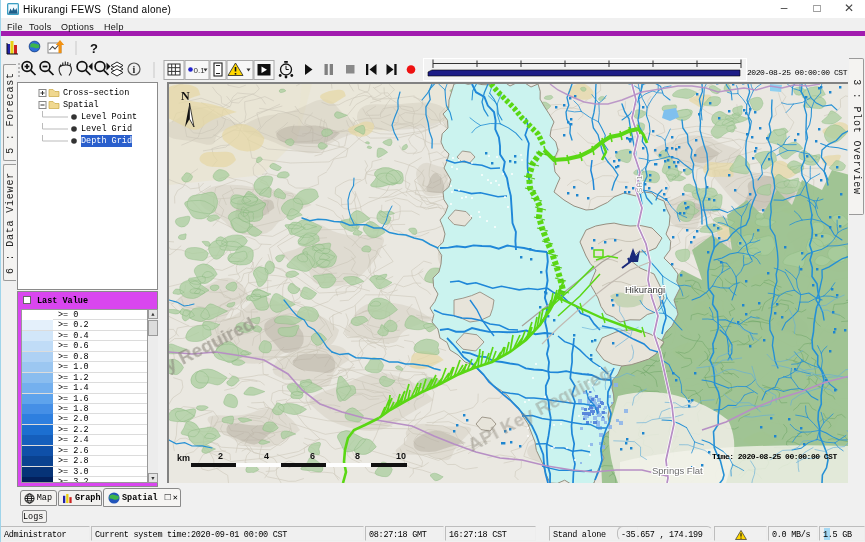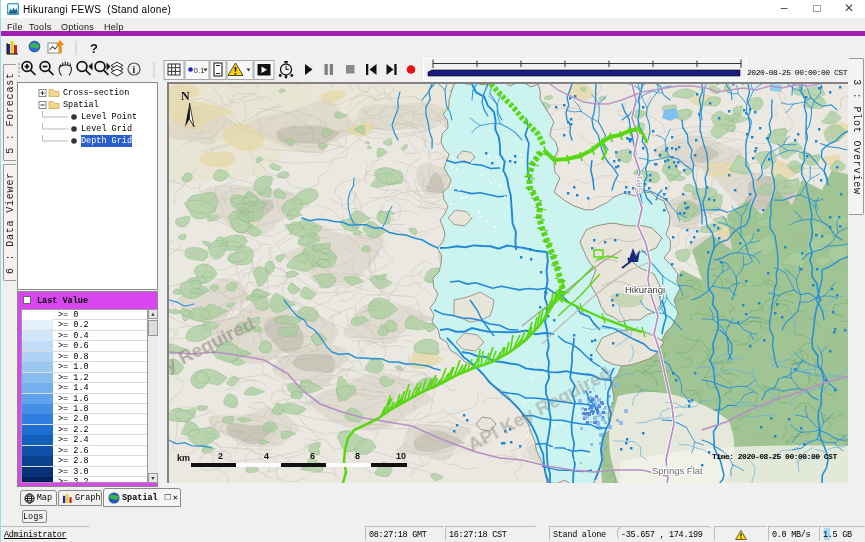--- a/index.html
+++ b/index.html
@@ -714,7 +714,7 @@
           <line x1="1.8" y1="3.5" x2="10.2" y2="3.5" stroke="#111"></line>
           <line x1="1.8" y1="8.5" x2="10.2" y2="8.5" stroke="#111"></line>
         </svg>Map</div>
- <div class="btab" style="left:58px; width:44px;"><svg class="tbtn" width="10" height="11" viewBox="0 0 11 12">
+ <div class="btab" style="left:58px; width:44px;font-weight:bold;"><svg class="tbtn" width="10" height="11" viewBox="0 0 11 12">
           <rect x="0" y="3" width="2.5" height="8" fill="#2222aa"></rect>
           <rect x="3.5" y="1" width="2.5" height="10" fill="#e8d013"></rect>
           <rect x="7" y="4.5" width="2.5" height="6.5" fill="#cc2222"></rect>

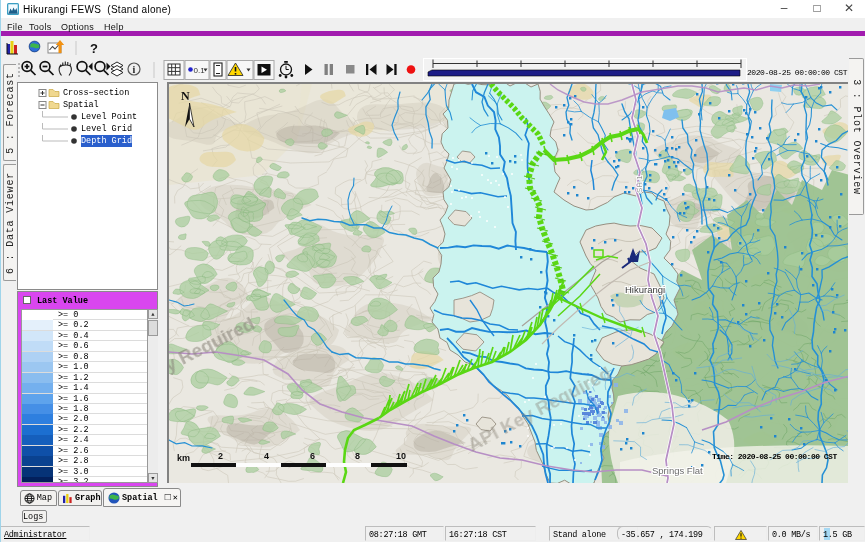--- a/index.html
+++ b/index.html
@@ -727,7 +727,7 @@
 <div id="logs">Logs</div>
 
 <div id="status">
- <div class="scell" style="left:0; width:90px;text-decoration:underline;">Administrator</div>
+ <div class="scell" style="left:0; width:90px;">Administrator</div>
  <div class="scell" style="left:365px; width:79px;">08:27:18 GMT</div>
  <div class="scell" style="left:445px; width:91px;">16:27:18 CST</div>
  <div class="scell" style="left:549px; width:89px;">Stand alone</div>

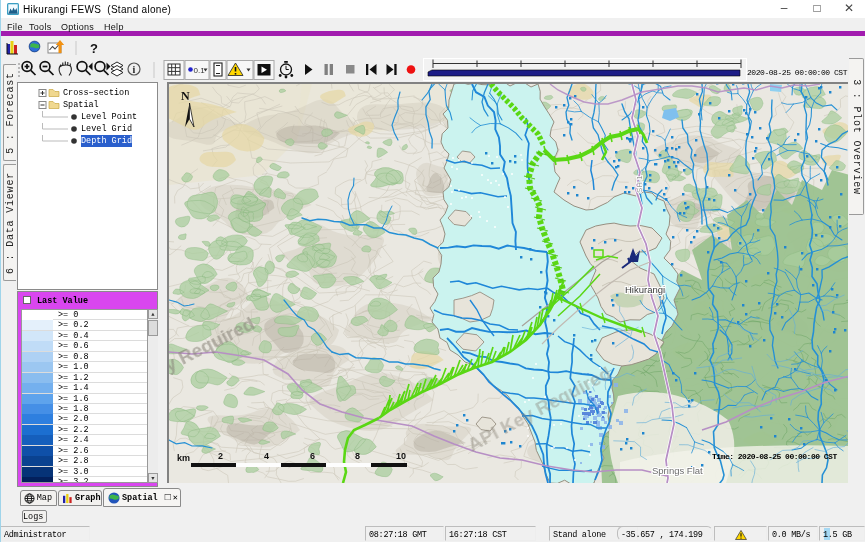--- a/index.html
+++ b/index.html
@@ -728,6 +728,7 @@
 
 <div id="status">
  <div class="scell" style="left:0; width:90px;">Administrator</div>
+ <div class="scell" style="left:91px; width:273px;">Current system time:2020-09-01 00:00 CST</div>
  <div class="scell" style="left:365px; width:79px;">08:27:18 GMT</div>
  <div class="scell" style="left:445px; width:91px;">16:27:18 CST</div>
  <div class="scell" style="left:549px; width:89px;">Stand alone</div>

